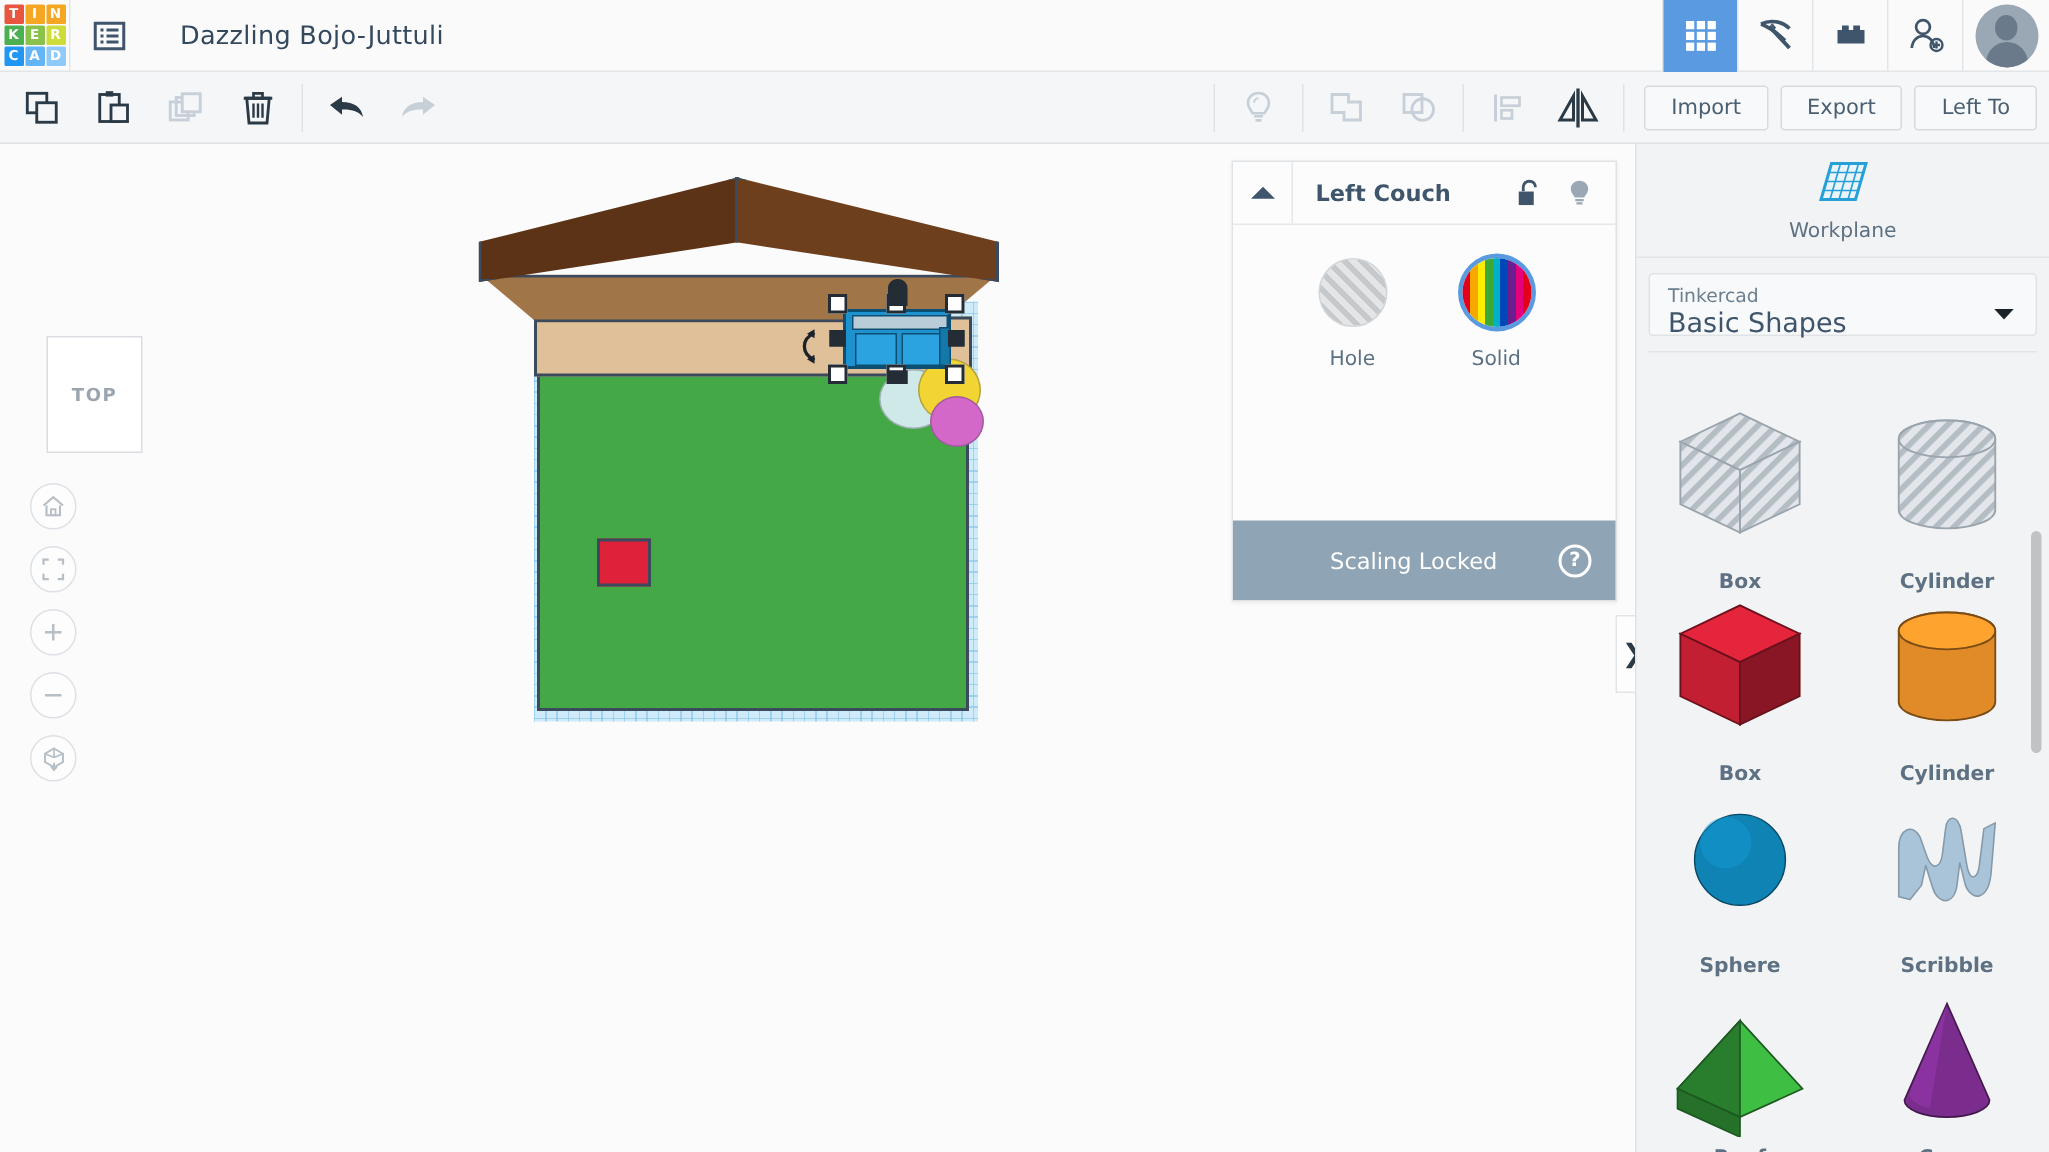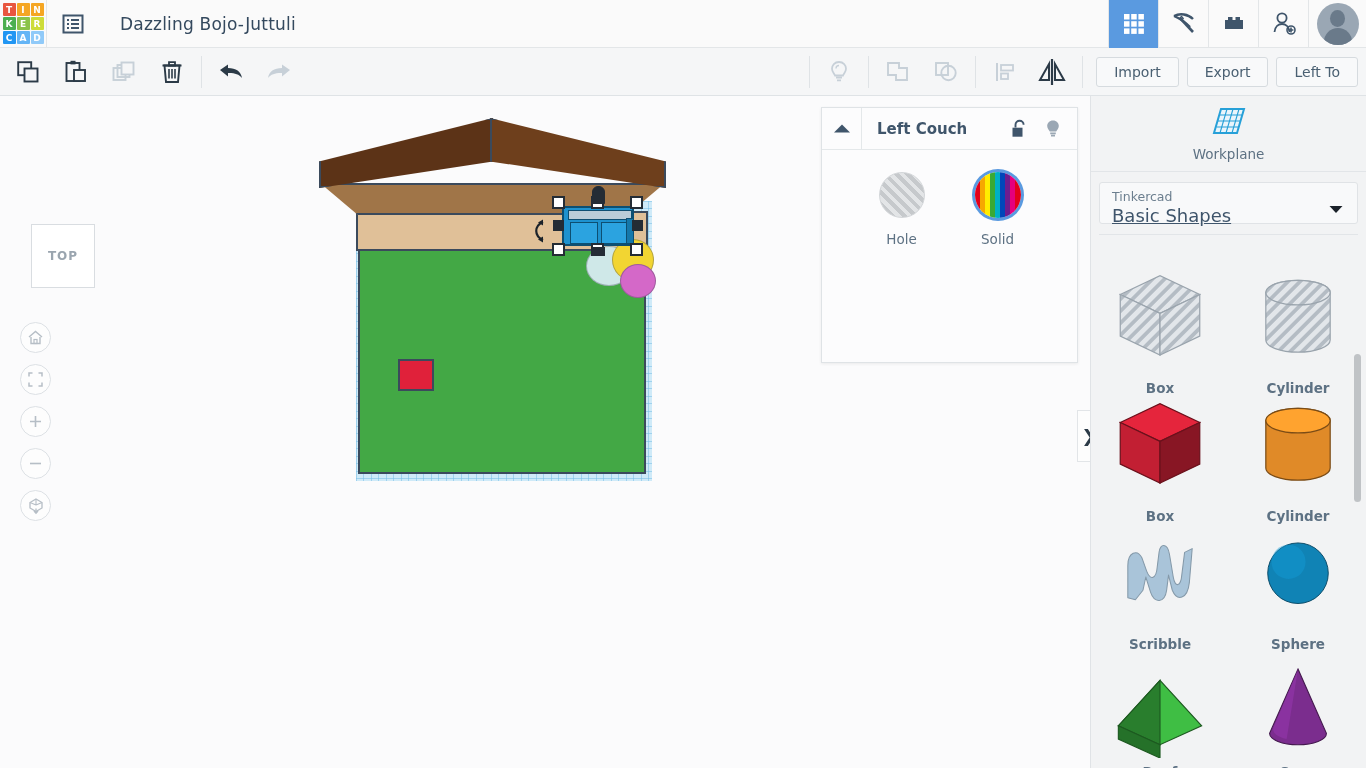--- a/index.html
+++ b/index.html
@@ -147,7 +147,7 @@
 
   
   .inspector {
-    position: absolute; left: 821px; top: 107px; width: 257px; height: 256px;
+    position: absolute; left: 821px; top: 107px; width: 257px; height: 294px;
     background: #fcfcfd; border: 1px solid #dfe3e6;
     box-shadow: 0 1px 3px rgba(0,0,0,.07);
   }

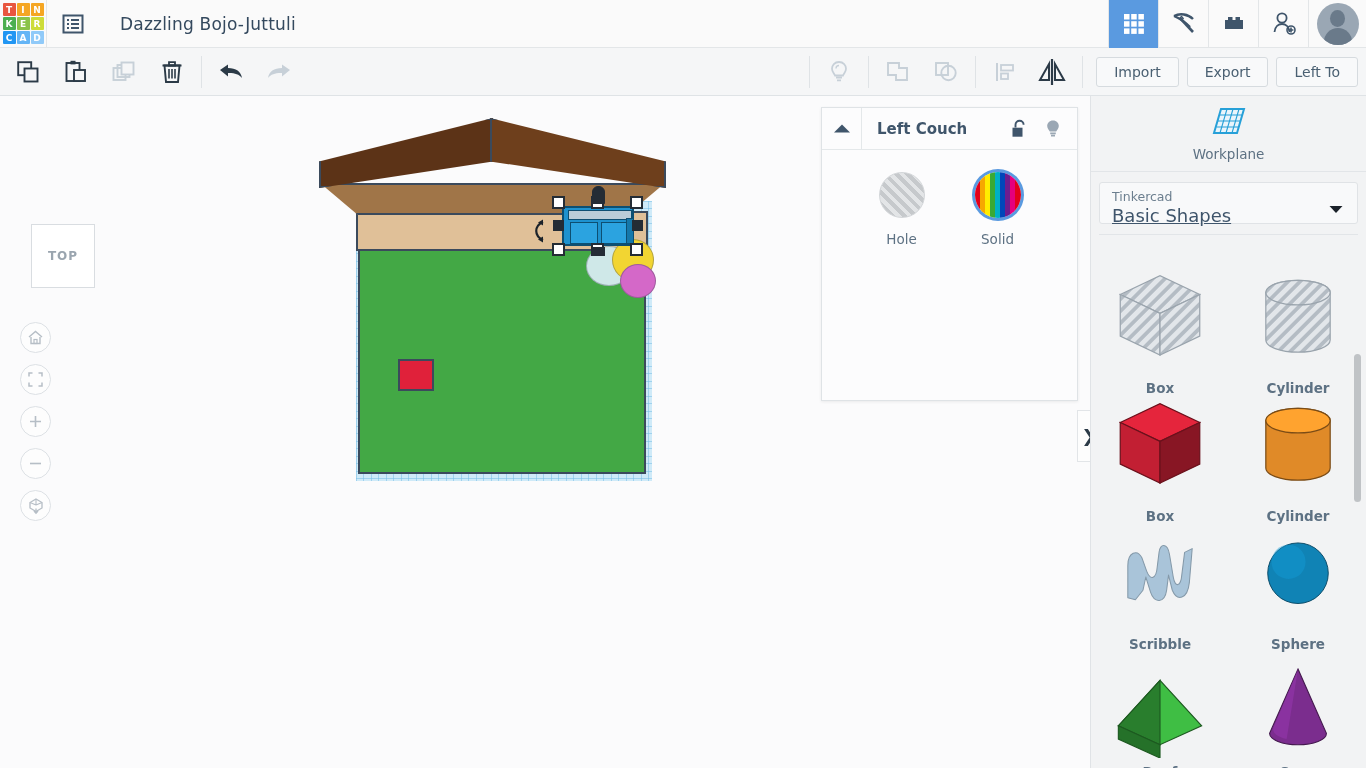--- a/index.html
+++ b/index.html
@@ -196,7 +196,7 @@
     padding: 6px 12px; position: relative; cursor: pointer;
   }
   .rp-select-sub { font-size: 12.5px; color: #6c7f8f; }
-  .rp-select-main { font-size: 18px; color: #3f556b; margin-top: 1px; text-decoration: underline; }
+  .rp-select-main { font-size: 18px; color: #3f556b; margin-top: 1px; }
   .rp-caret { position: absolute; right: 14px; top: 22px; }
   .rp-divider { height: 1px; background: #e2e5e8; margin: 2px 8px 0 8px; }
   .shapegrid {

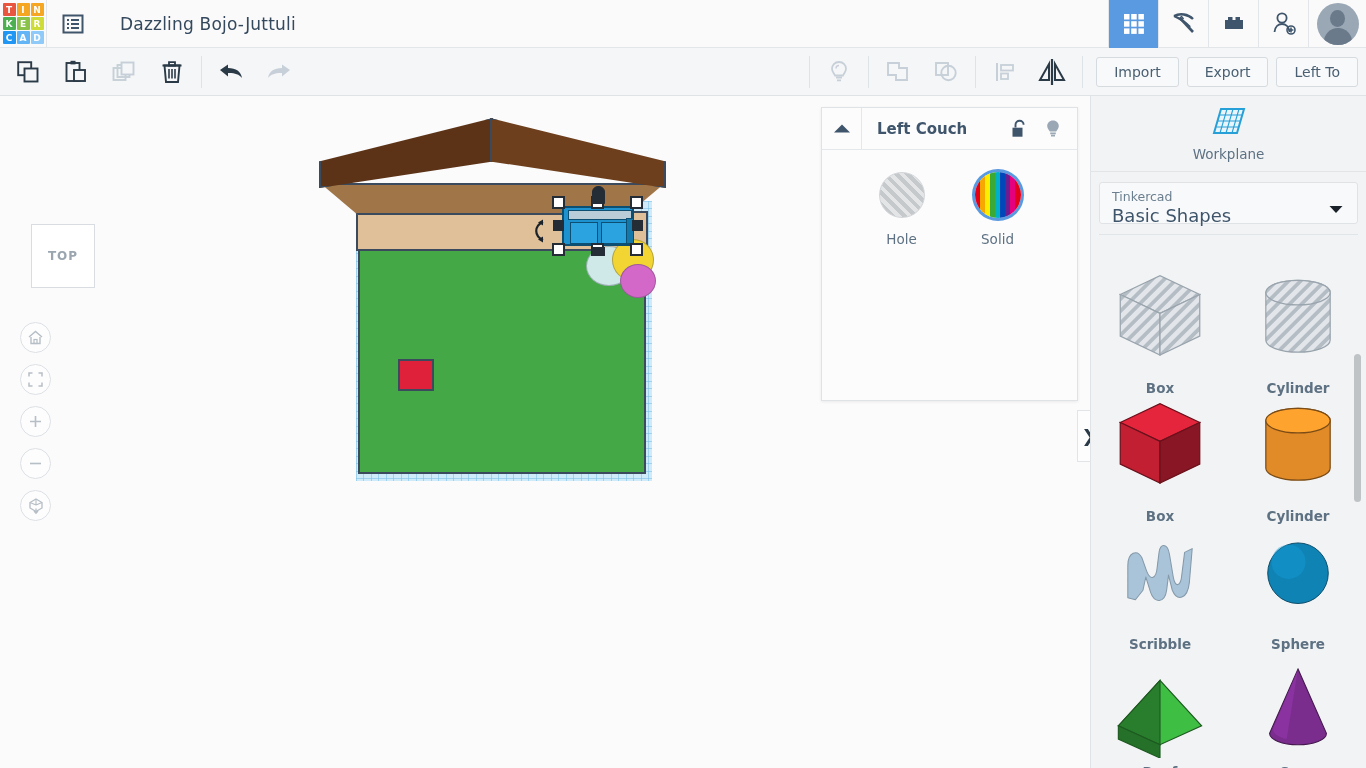--- a/index.html
+++ b/index.html
@@ -79,7 +79,7 @@
     background: #fbfbfc; overflow: hidden;
   }
   .viewcube {
-    position: absolute; left: 31px; top: 128px; width: 64px; height: 64px;
+    position: absolute; left: 31px; top: 128px; width: 64px; height: 78px;
     border: 1px solid #d9dde1; background: #fff;
     display: flex; align-items: center; justify-content: center;
     font-size: 12px; font-weight: bold; color: #9aa5af; letter-spacing: 1px;

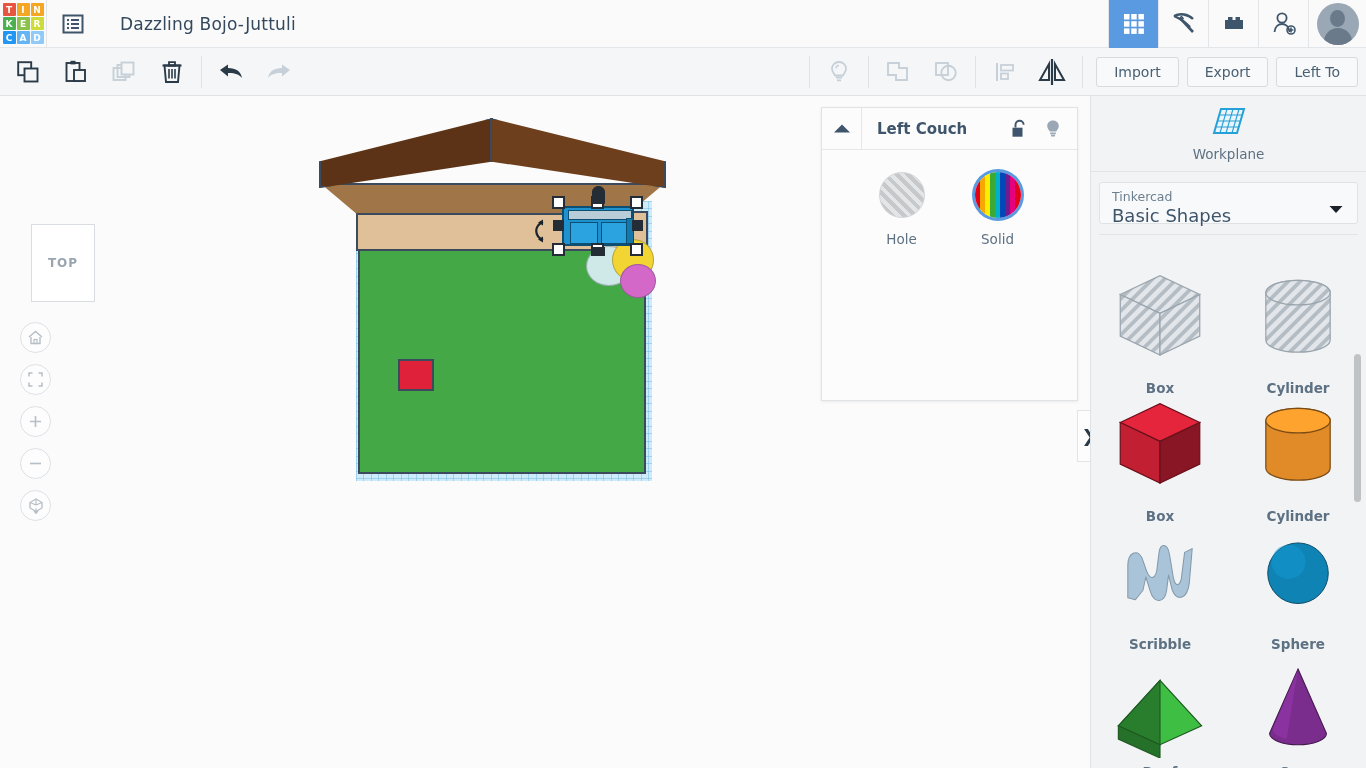--- a/index.html
+++ b/index.html
@@ -497,6 +497,10 @@
         <div class="swatch-label">Solid</div>
       </div>
     </div>
+    <div class="scaling-bar">
+      <div class="scaling-text">Scaling Locked</div>
+      <div class="scaling-help">?</div>
+    </div>
   </div>
 
   <div class="panel-handle">❯</div>

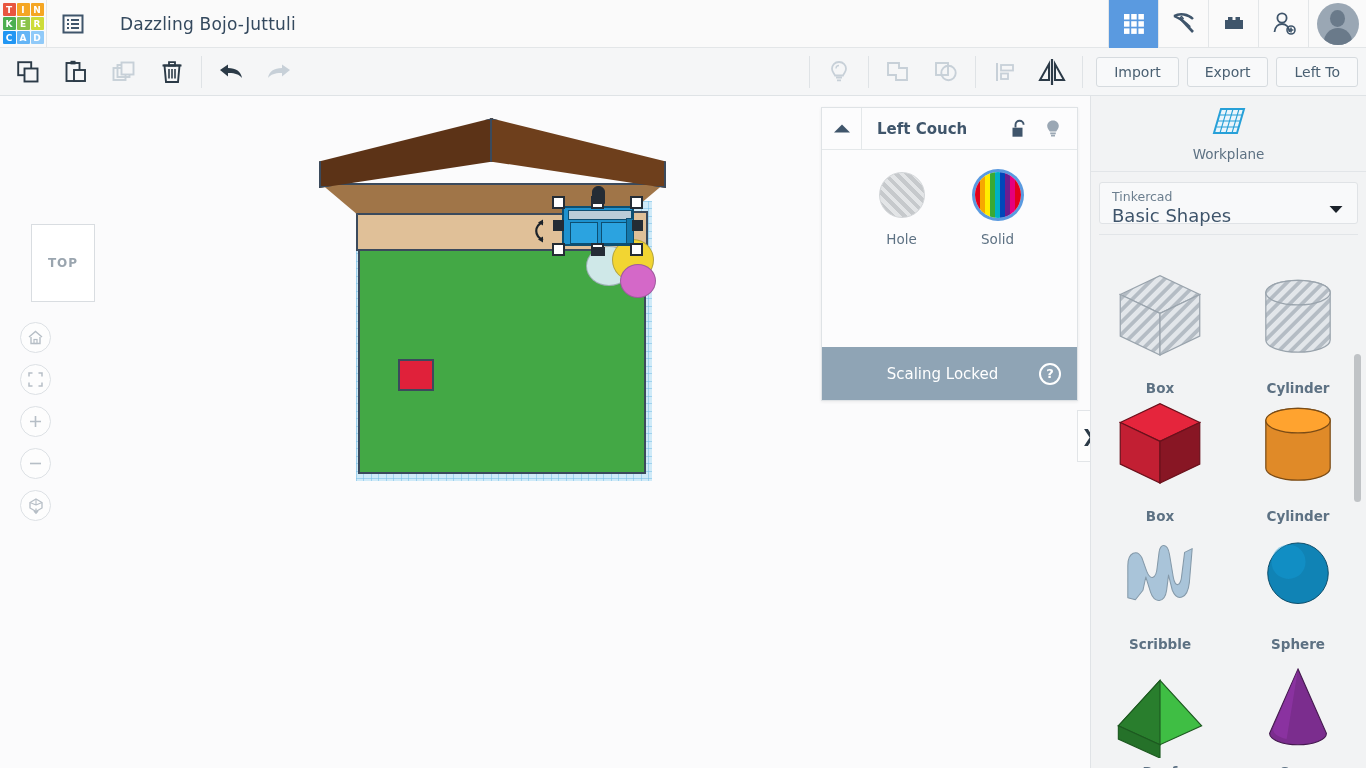--- a/index.html
+++ b/index.html
@@ -591,19 +591,19 @@
           <div class="shapecell">
             <div class="shape-thumb">
               <svg width="100" height="106" viewBox="0 0 100 112" xmlns="http://www.w3.org/2000/svg">
-                <path d="M16 78 L16 44 C16 30 26 26 31 36 L36 50 C40 60 46 58 47 46 L49 30 C50 20 58 20 60 32 L64 56 C66 68 72 66 73 54 L76 30 L84 26 L81 62 C79 80 68 82 63 70 L59 54 L57 70 C55 84 44 84 40 72 L35 56 L32 70 L24 80 Z" fill="#a9c4d9" stroke="#8499a9" stroke-width="1.1" stroke-linejoin="round"></path>
-              </svg>
-            </div>
-            <div class="shapecell-label">Scribble</div>
-          </div>
-          <div class="shapecell">
-            <div class="shape-thumb">
-              <svg width="100" height="106" viewBox="0 0 100 112" xmlns="http://www.w3.org/2000/svg">
                 <circle cx="50" cy="52" r="32" fill="#1083b5" stroke="#094864" stroke-width="1"></circle>
                 <circle cx="40" cy="40" r="18" fill="#139bd6" opacity=".45"></circle>
               </svg>
             </div>
             <div class="shapecell-label">Sphere</div>
+          </div>
+          <div class="shapecell">
+            <div class="shape-thumb">
+              <svg width="100" height="106" viewBox="0 0 100 112" xmlns="http://www.w3.org/2000/svg">
+                <path d="M16 78 L16 44 C16 30 26 26 31 36 L36 50 C40 60 46 58 47 46 L49 30 C50 20 58 20 60 32 L64 56 C66 68 72 66 73 54 L76 30 L84 26 L81 62 C79 80 68 82 63 70 L59 54 L57 70 C55 84 44 84 40 72 L35 56 L32 70 L24 80 Z" fill="#a9c4d9" stroke="#8499a9" stroke-width="1.1" stroke-linejoin="round"></path>
+              </svg>
+            </div>
+            <div class="shapecell-label">Scribble</div>
           </div>
         </div>
         <div class="shaperow">

